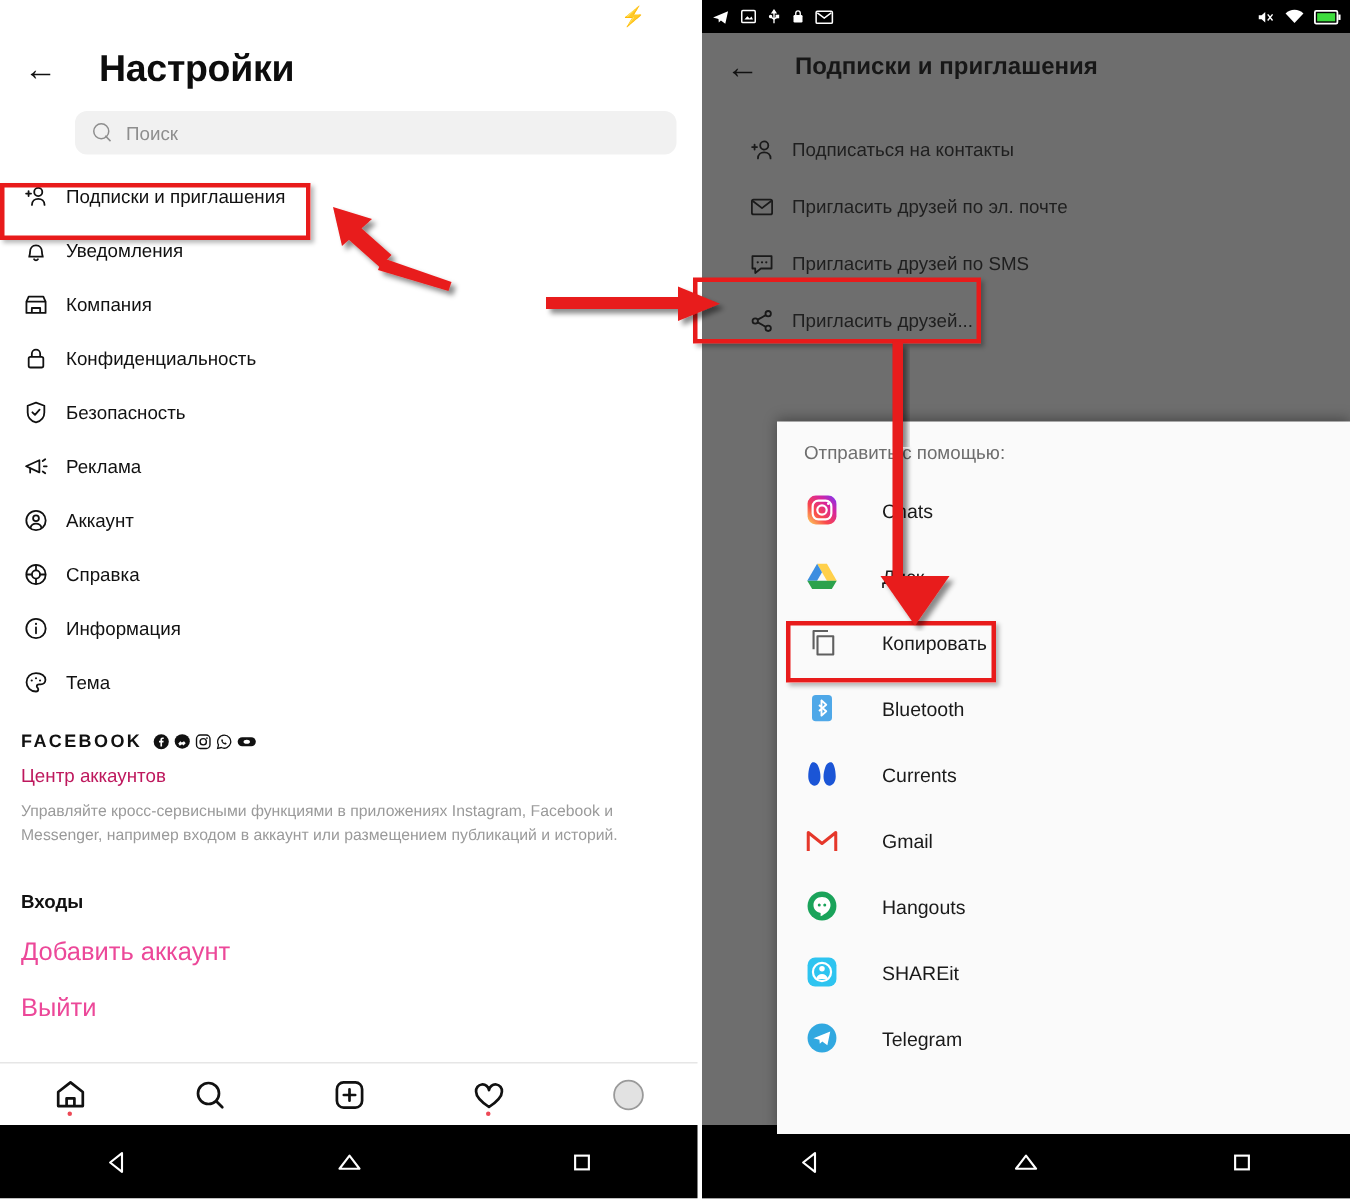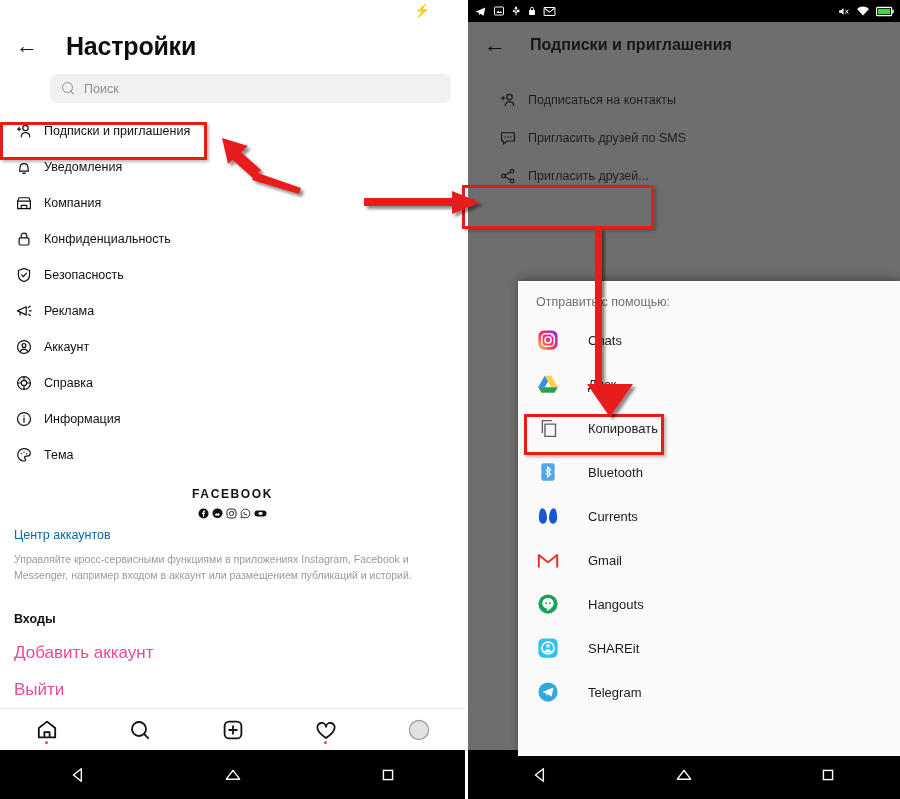--- a/index.html
+++ b/index.html
@@ -422,6 +422,15 @@
       <span class="r-label">Подписаться на контакты</span>
     </div>
 
+    <div class="r-item">
+      <span class="r-ico">
+        <svg width="18" height="18" viewBox="0 0 24 24" fill="none" stroke="#1a1a1a" stroke-width="1.6" stroke-linejoin="round">
+            <rect x="3" y="5.5" width="18" height="13" rx="1.5"></rect>
+            <path d="m3.8 6.6 8.2 6.4 8.2-6.4"></path>
+          </svg>
+      </span>
+      <span class="r-label">Пригласить друзей по эл. почте</span>
+    </div>
 
     <div class="r-item">
       <span class="r-ico">

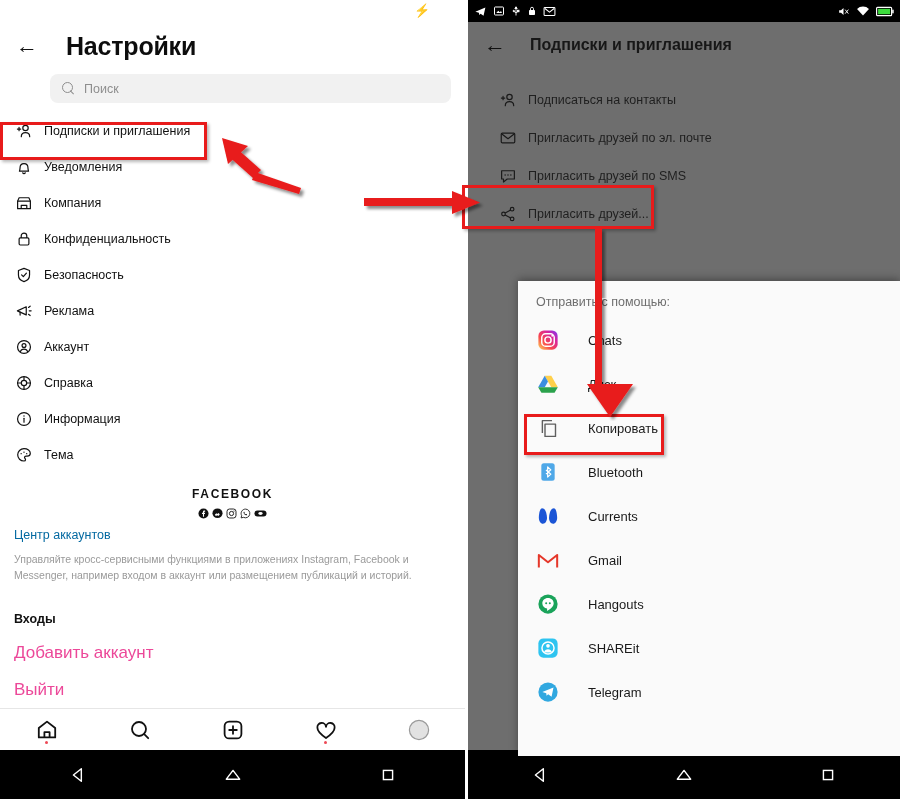--- a/index.html
+++ b/index.html
@@ -72,7 +72,7 @@
   #hl-follow { left:0px; top:122px; width:207px; height:38px; }
 
   .fb-section { padding:14px 14px 0 14px; }
-  .fb-row { display:flex; align-items:center; gap:7px;flex-direction:column; }
+  .fb-row { display:flex; align-items:center; gap:7px; }
   .fb-word {
     font-size:12px; font-weight:bold; letter-spacing:1.6px; color:#111;
   }

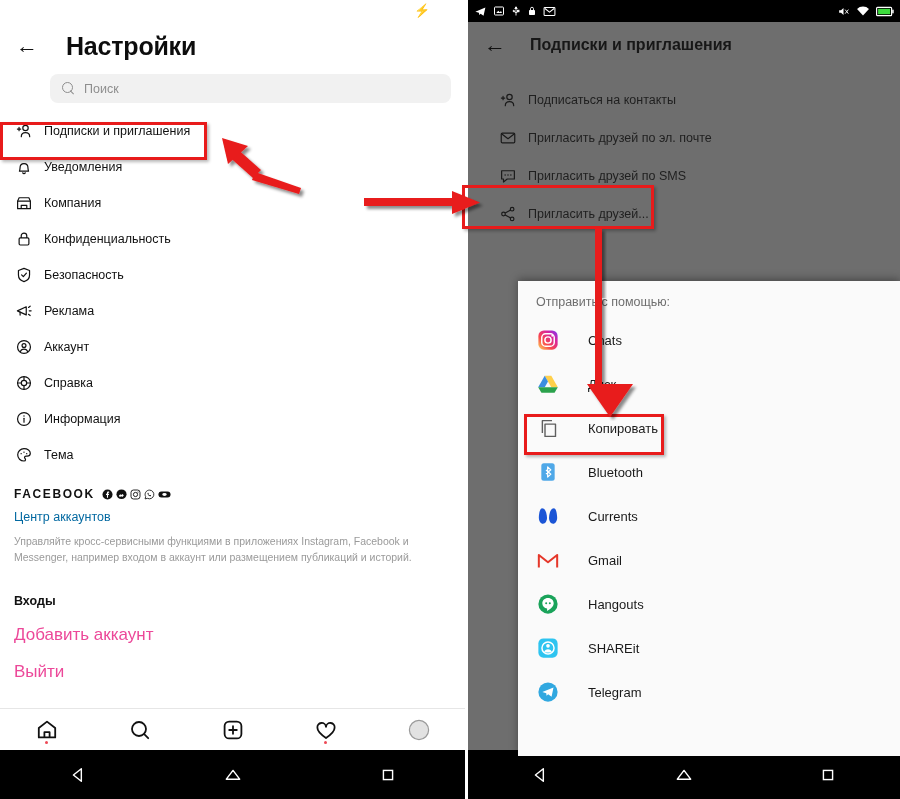--- a/index.html
+++ b/index.html
@@ -78,7 +78,7 @@
   }
   .fb-icons { display:flex; align-items:center; gap:3px; }
   .fb-icons svg { display:block; }
-  .link-blue { color:#0369a1; font-size:12.5px; margin-top:9px; }
+  .link-blue { color:#be185d; font-size:12.5px; margin-top:9px; }
   .fb-desc {
     font-size:10.5px; color:#9a9a9a; line-height:1.55; margin-top:9px; max-width:420px;
   }

